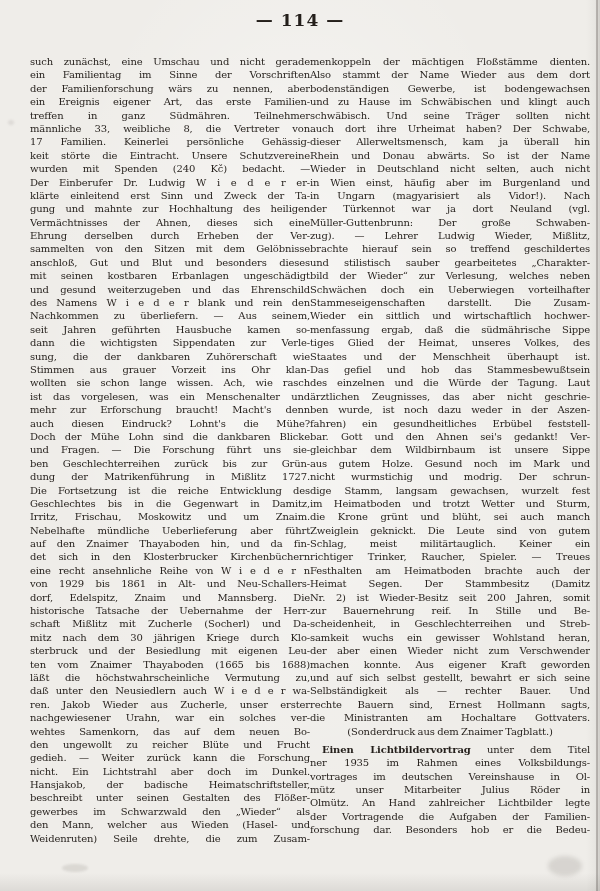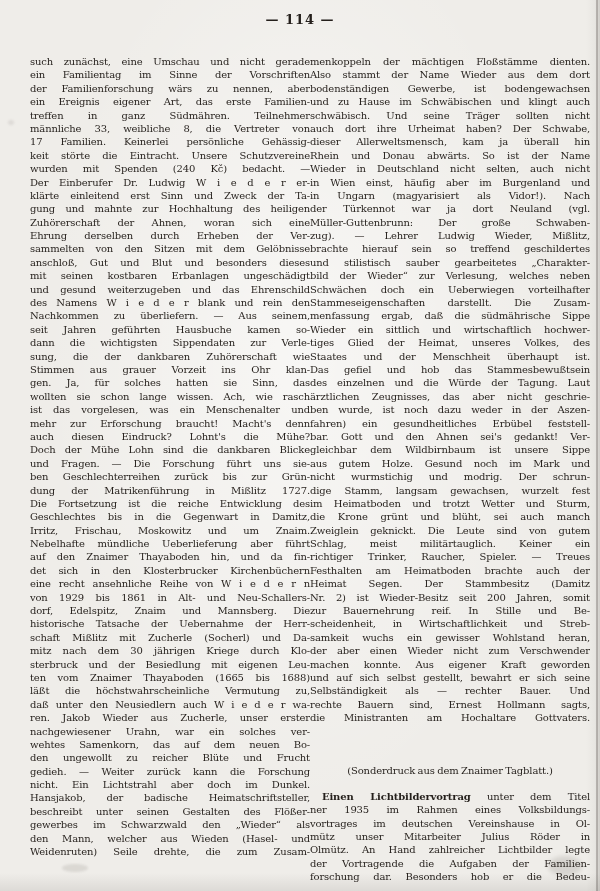--- a/index.html
+++ b/index.html
@@ -22,7 +22,7 @@
   .pagenum{
     margin-top:12px;
     text-align:center;
-    font-size:13px;
+    font-size:17px;
     font-weight:bold;
     letter-spacing:1px;
     height:16px;line-height:16px;

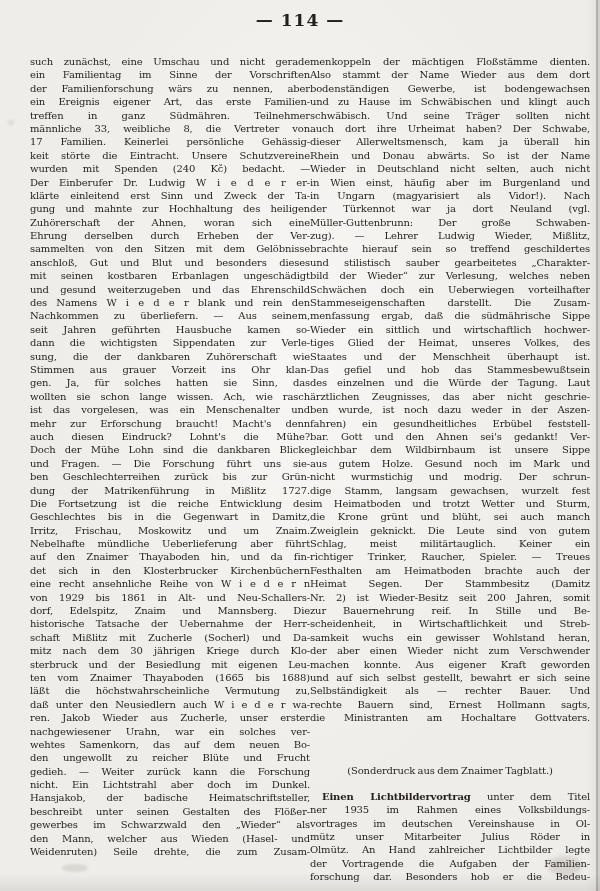--- a/index.html
+++ b/index.html
@@ -74,7 +74,7 @@
         <div class="tline">Der Einberufer Dr. Ludwig W i e d e r er-</div>
         <div class="tline">klärte einleitend erst Sinn und Zweck der Ta-</div>
         <div class="tline">gung und mahnte zur Hochhaltung des heiligen</div>
-        <div class="tline">Zuhörerschaft der Ahnen, woran sich eine</div>
+        <div class="tline">Vermächtnisses der Ahnen, dieses sich eine</div>
         <div class="tline">Ehrung derselben durch Erheben der Ver-</div>
         <div class="tline">sammelten von den Sitzen mit dem Gelöbnisse</div>
         <div class="tline">anschloß, Gut und Blut und besonders dieses</div>

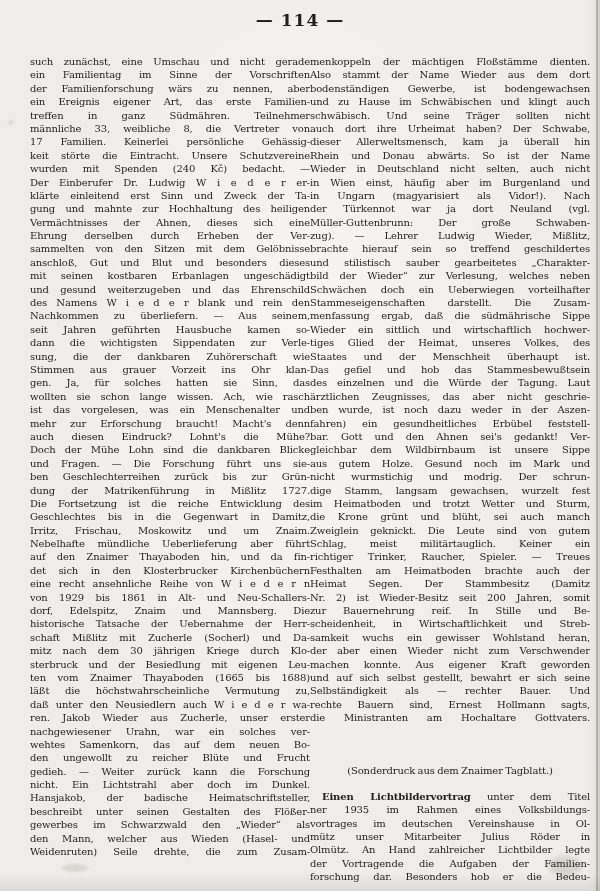--- a/index.html
+++ b/index.html
@@ -143,8 +143,8 @@
         <div class="tline">bild der Wieder“ zur Verlesung, welches neben</div>
         <div class="tline">Schwächen doch ein Ueberwiegen vorteilhafter</div>
         <div class="tline">Stammeseigenschaften darstellt.  Die Zusam-</div>
+        <div class="tline">Wieder ein sittlich und wirtschaftlich hochwer-</div>
         <div class="tline">menfassung ergab, daß die südmährische Sippe</div>
-        <div class="tline">Wieder ein sittlich und wirtschaftlich hochwer-</div>
         <div class="tline">tiges Glied der Heimat, unseres Volkes, des</div>
         <div class="tline">Staates und der Menschheit überhaupt ist.</div>
         <div class="tline">Das gefiel und hob das Stammesbewußtsein</div>

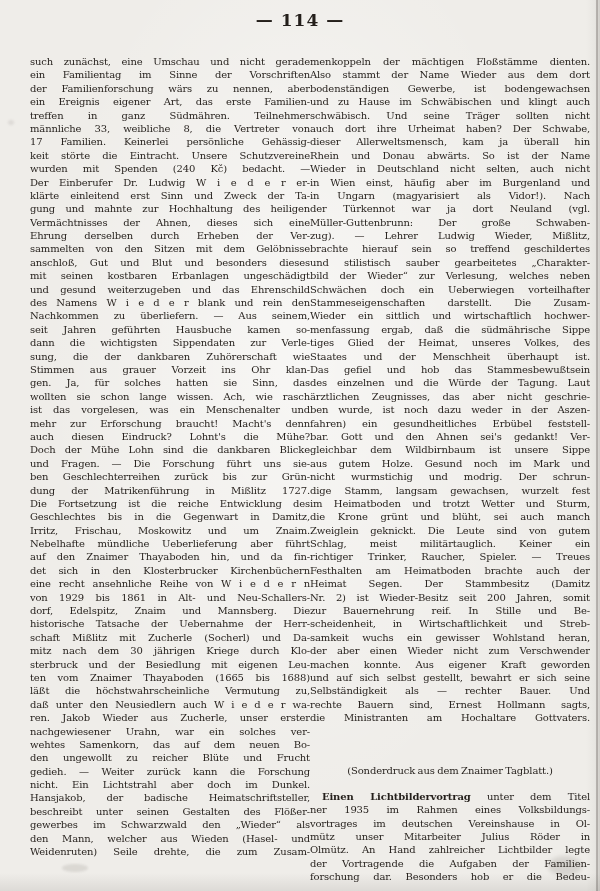--- a/index.html
+++ b/index.html
@@ -86,7 +86,6 @@
         <div class="tline">dann die wichtigsten Sippendaten zur Verle-</div>
         <div class="tline">sung, die der dankbaren Zuhörerschaft wie</div>
         <div class="tline">Stimmen aus grauer Vorzeit ins Ohr klan-</div>
-        <div class="tline">gen.  Ja, für solches hatten sie Sinn, das</div>
         <div class="tline">wollten sie schon lange wissen.  Ach, wie rasch</div>
         <div class="tline">ist das vorgelesen, was ein Menschenalter und</div>
         <div class="tline">mehr zur Erforschung braucht!  Macht's denn</div>

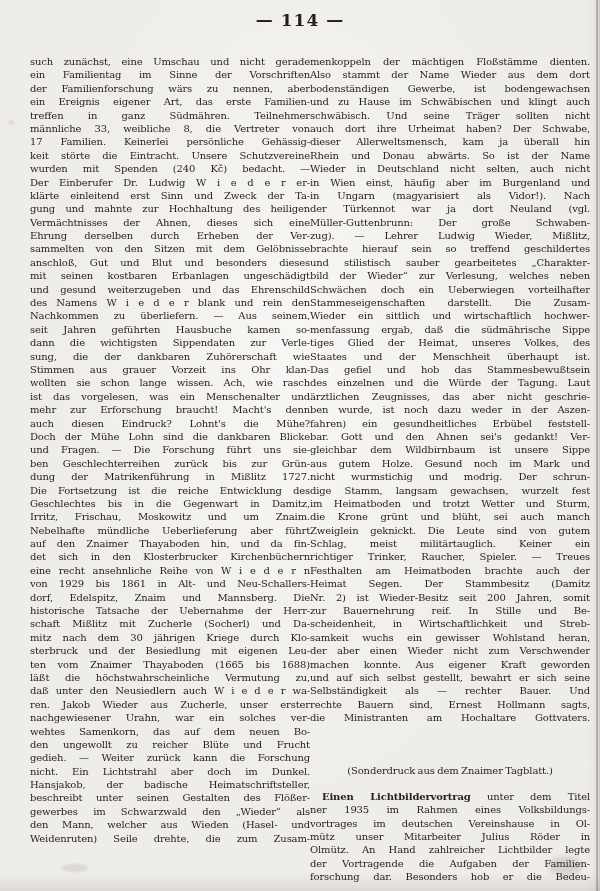--- a/index.html
+++ b/index.html
@@ -165,7 +165,7 @@
         <div class="tline">Heimat Segen.  Der Stammbesitz (Damitz</div>
         <div class="tline">Nr. 2) ist Wieder-Besitz seit 200 Jahren, somit</div>
         <div class="tline">zur Bauernehrung reif.  In Stille und Be-</div>
-        <div class="tline">scheidenheit, in Wirtschaftlichkeit und Streb-</div>
+        <div class="tline">scheidenheit, in Geschlechterreihen und Streb-</div>
         <div class="tline">samkeit wuchs ein gewisser Wohlstand heran,</div>
         <div class="tline">der aber einen Wieder nicht zum Verschwender</div>
         <div class="tline">machen konnte.  Aus eigener Kraft geworden</div>

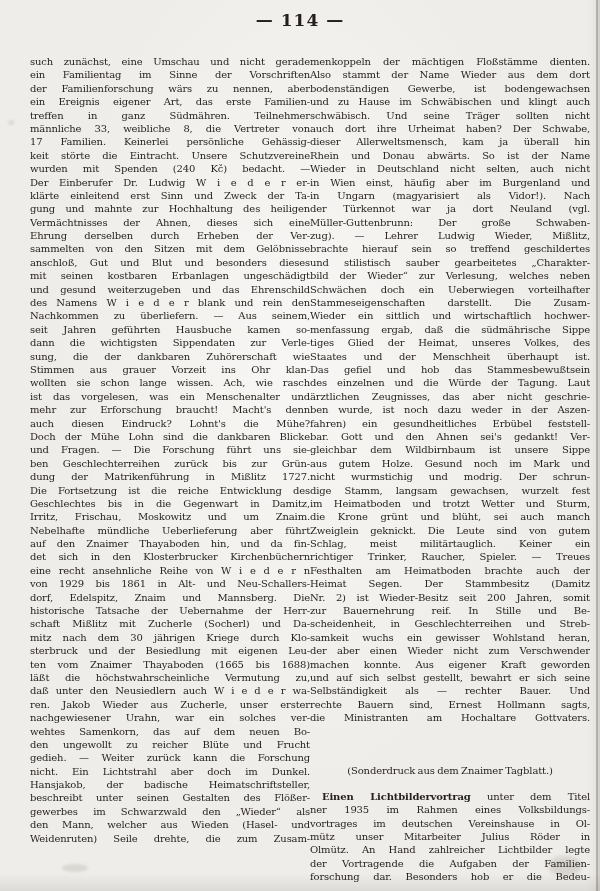--- a/index.html
+++ b/index.html
@@ -43,7 +43,7 @@
     white-space:nowrap;
     overflow:hidden;
   }
-  .tline.center{text-align:center;text-align-last:center;margin-top:39px;}
+  .tline.center{text-align:center;text-align-last:center;}
   .tline b{font-weight:bold;}
   .para2{margin-top:13px;}
   .smudge{position:absolute;border-radius:50%;pointer-events:none;}

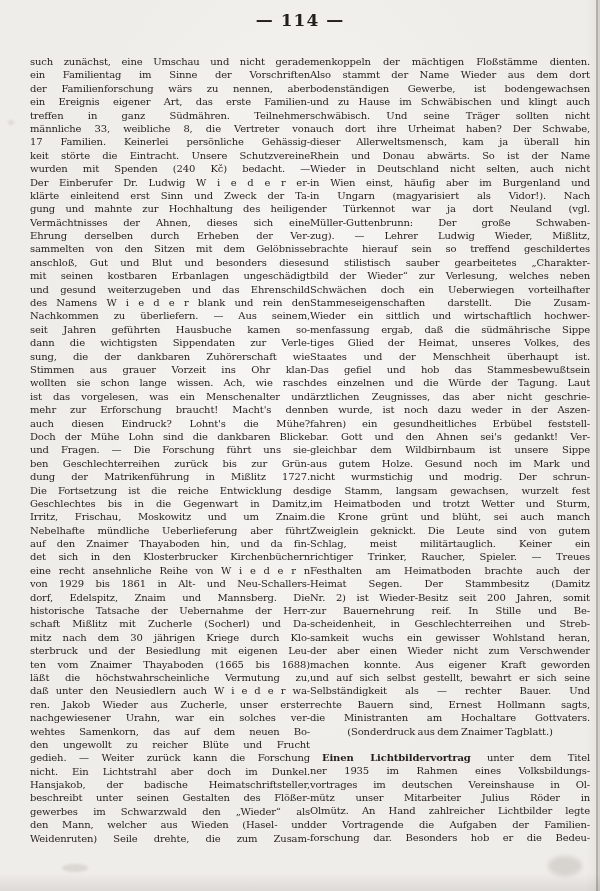--- a/index.html
+++ b/index.html
@@ -45,7 +45,7 @@
   }
   .tline.center{text-align:center;text-align-last:center;}
   .tline b{font-weight:bold;}
-  .para2{margin-top:13px;}
+  .para2{margin-top:5px;}
   .smudge{position:absolute;border-radius:50%;pointer-events:none;}
   .sm1{left:62px;top:864px;width:26px;height:8px;background:rgba(70,62,55,0.12);filter:blur(1px);}
   .sm2{left:548px;top:856px;width:34px;height:20px;background:rgba(70,62,55,0.14);filter:blur(2px);}

